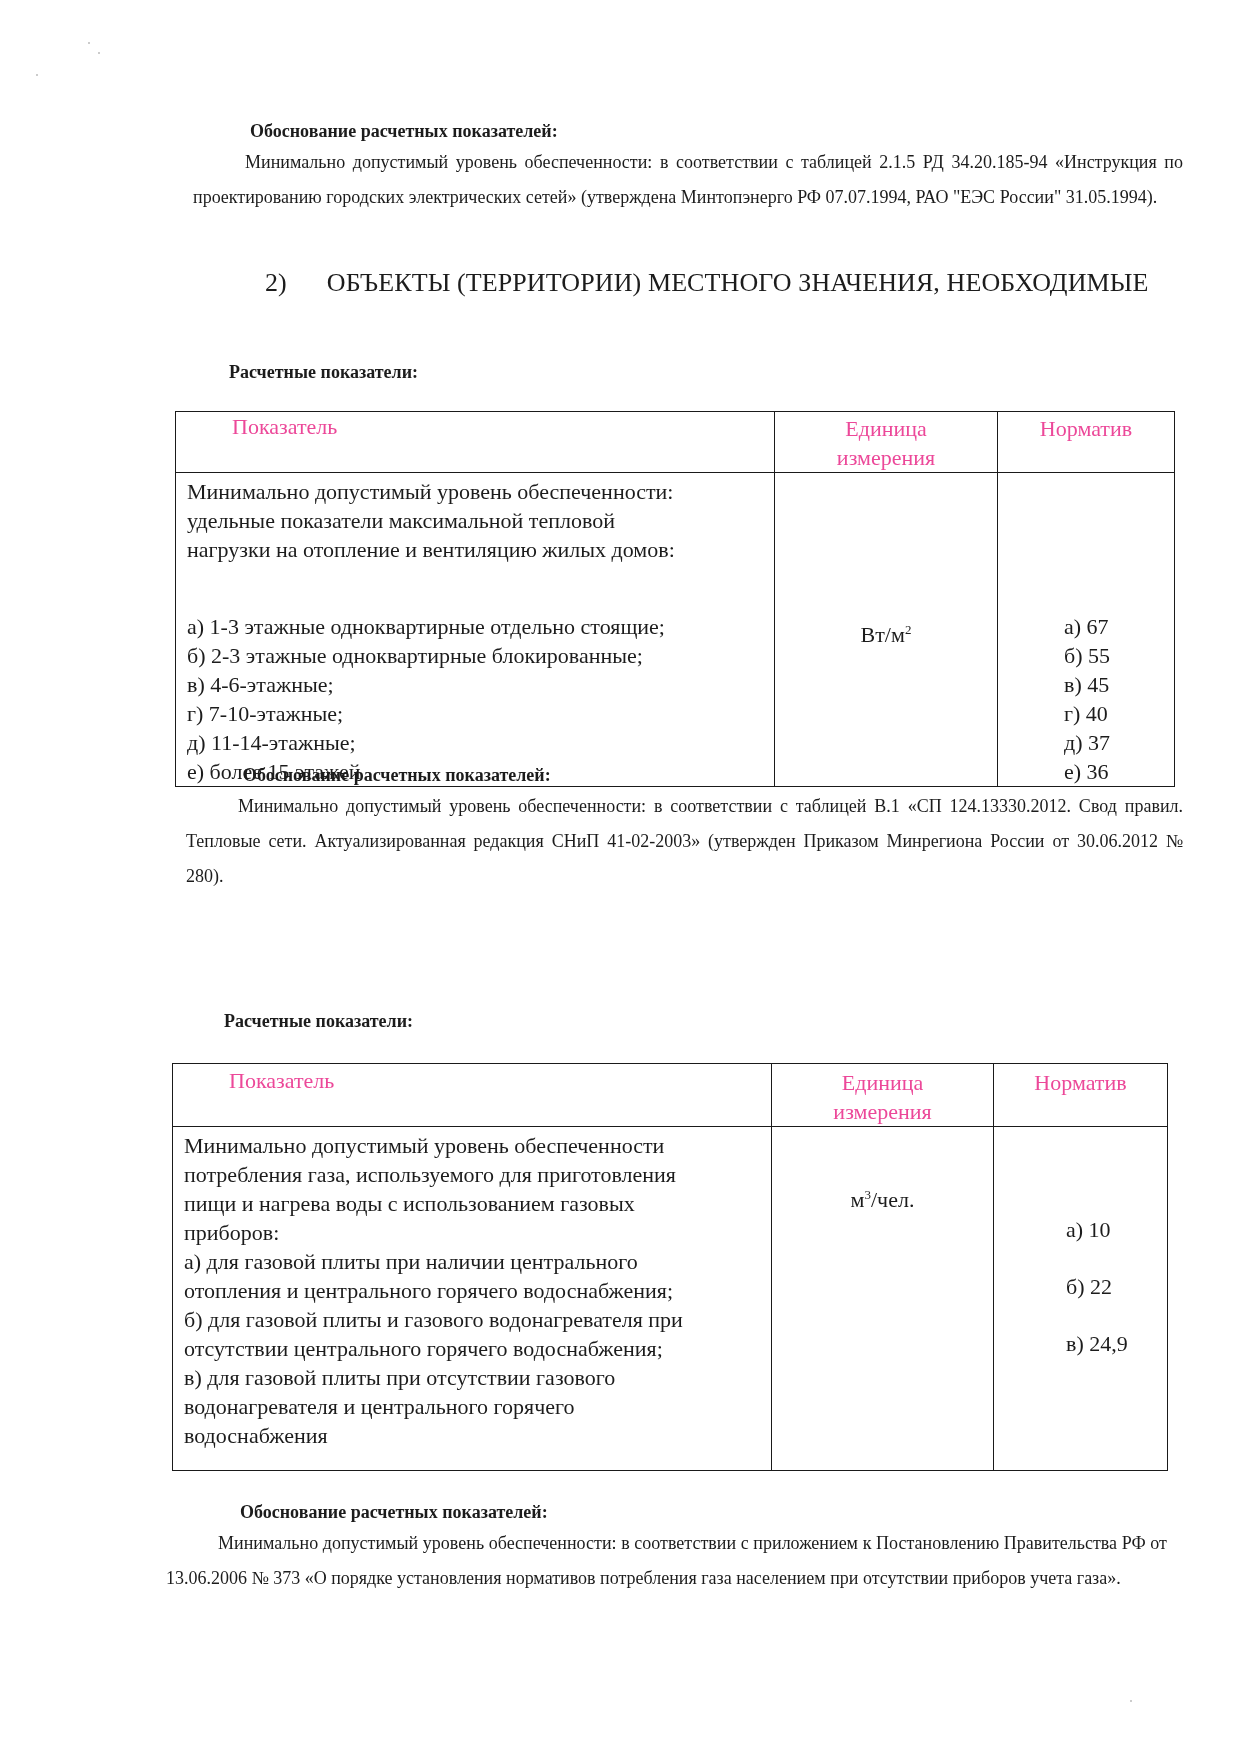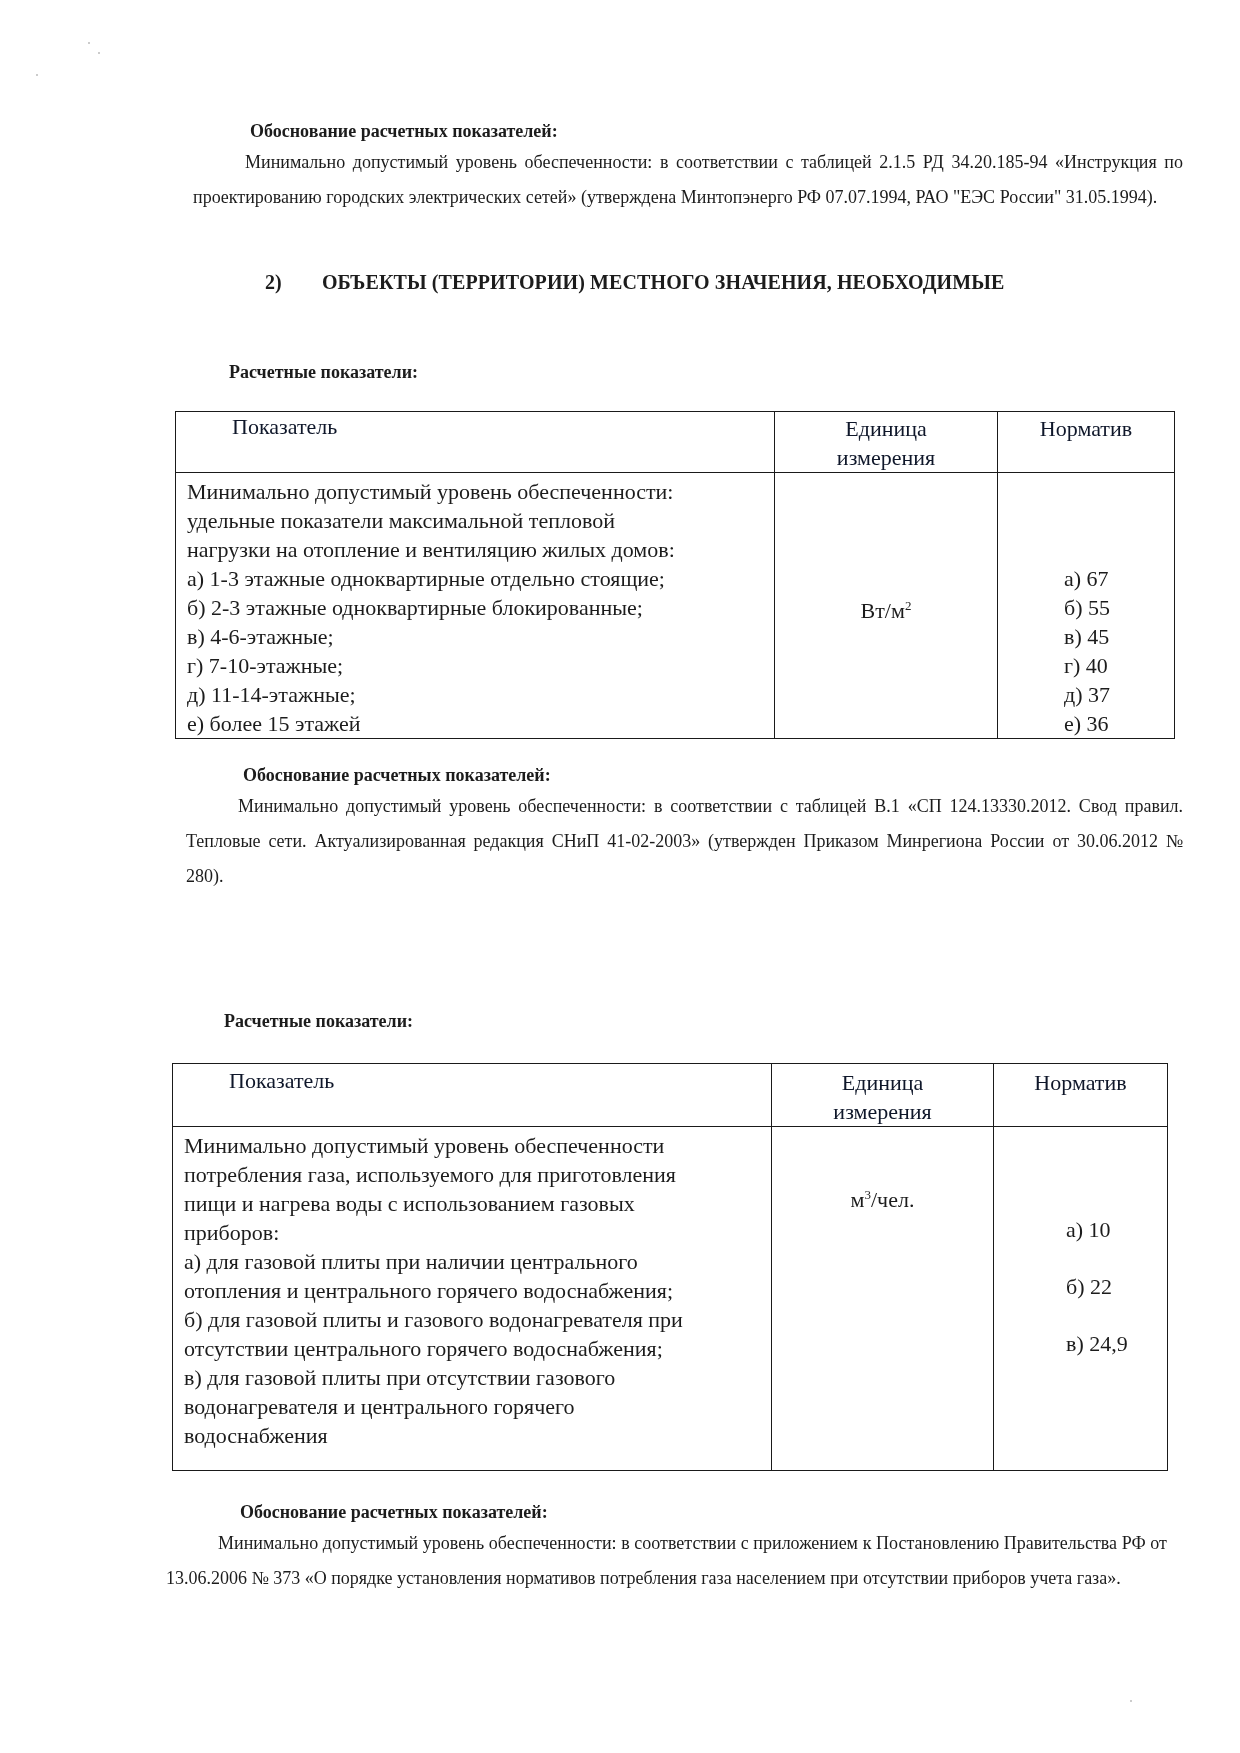--- a/index.html
+++ b/index.html
@@ -10,7 +10,7 @@
   .bold { font-weight:bold; }
   .just { text-align:justify; text-align-last:left; }
   .indent { text-indent:52px; }
-  .heading { font-size:20px; font-weight:bold; line-height:29px; letter-spacing:0.1px; }
+  .heading { font-size:26px; font-weight:normal; line-height:29px; letter-spacing:0.1px; }
   table.t { position:absolute; border-collapse:collapse; font-size:22px; line-height:29px; }
   table.t td { border:1.5px solid #1a1a1a; vertical-align:top; padding:0; }
   .hdr { color:#0f172a; }

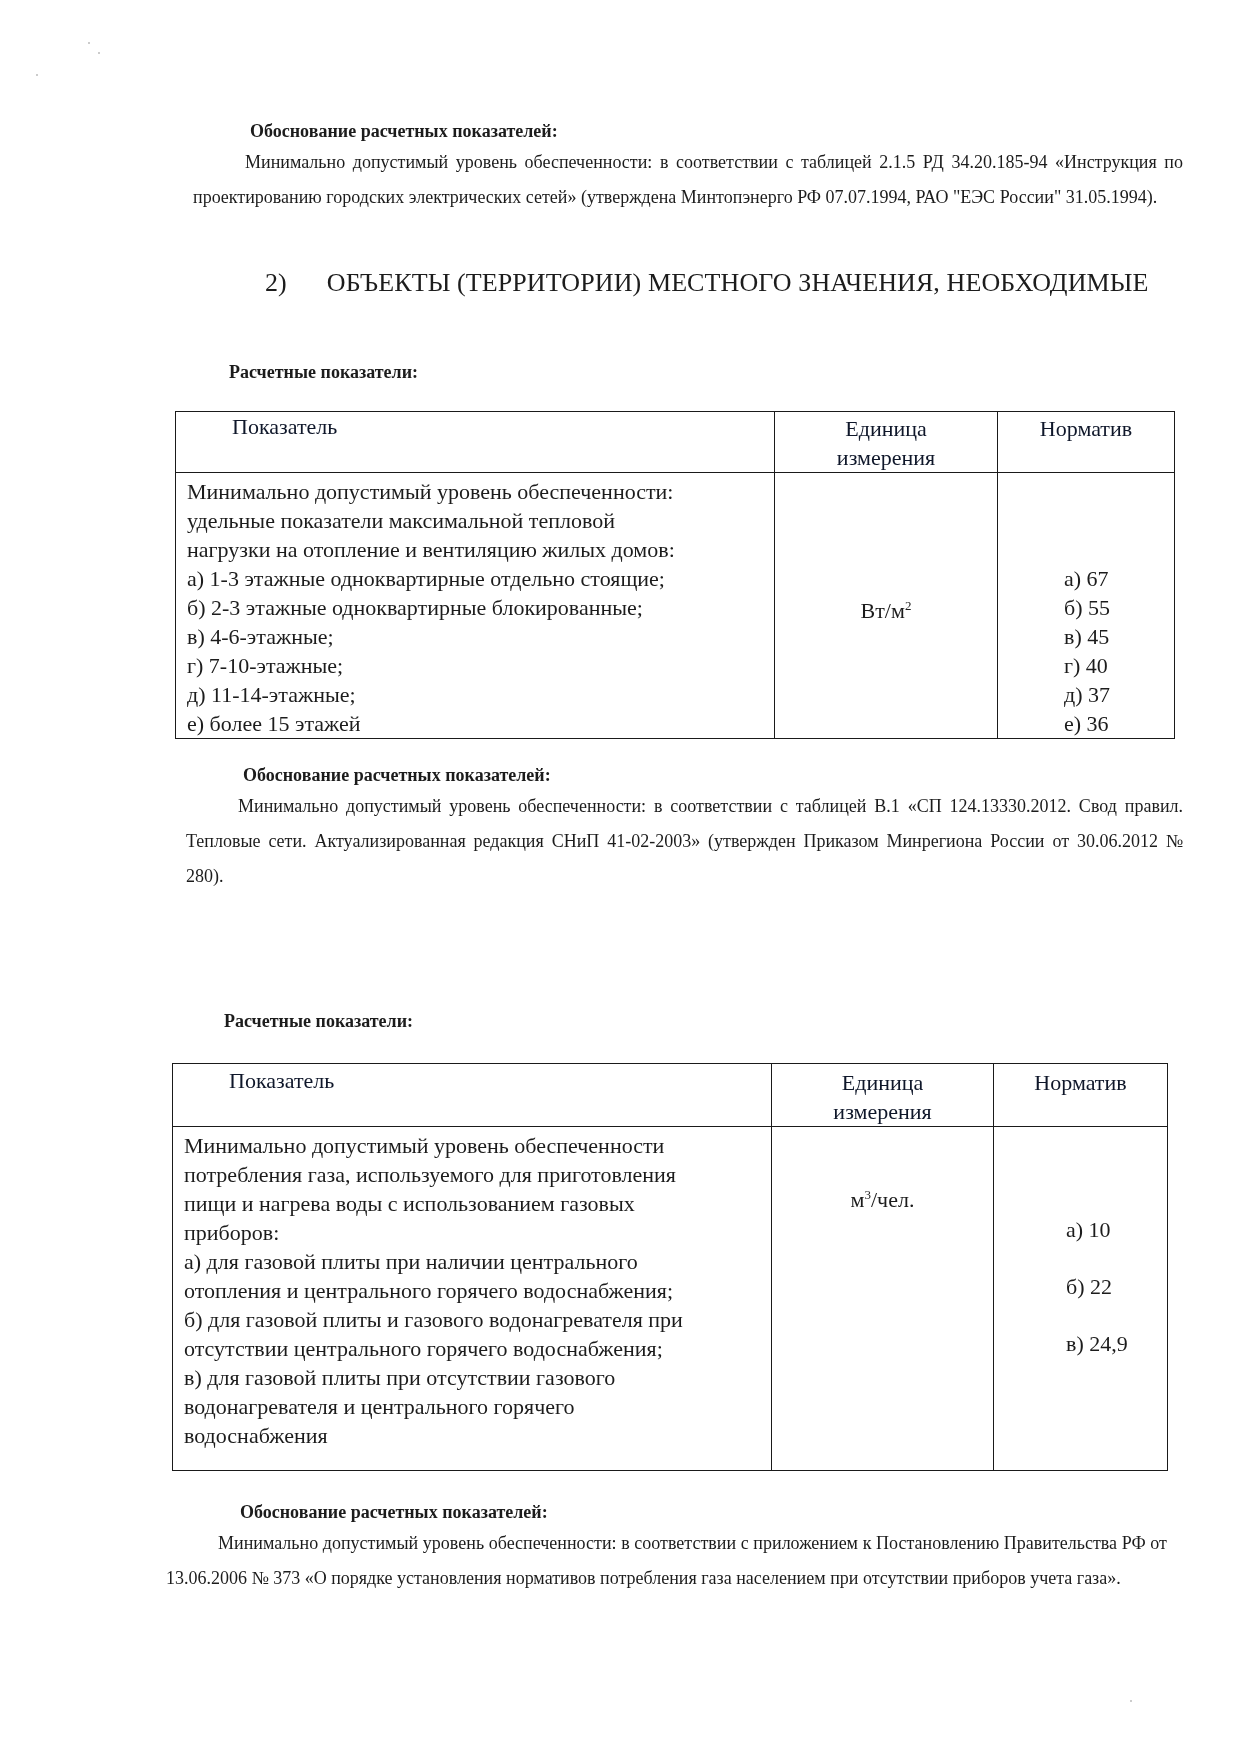--- a/index.html
+++ b/index.html
@@ -13,7 +13,7 @@
   .heading { font-size:26px; font-weight:normal; line-height:29px; letter-spacing:0.1px; }
   table.t { position:absolute; border-collapse:collapse; font-size:22px; line-height:29px; }
   table.t td { border:1.5px solid #1a1a1a; vertical-align:top; padding:0; }
-  .hdr { color:#0f172a; }
+  .hdr { color:#ec4899; }
   .cellpad { padding:4px 10px 0 10px; }
   .center { text-align:center; }
   sup { font-size:13px; line-height:0; }

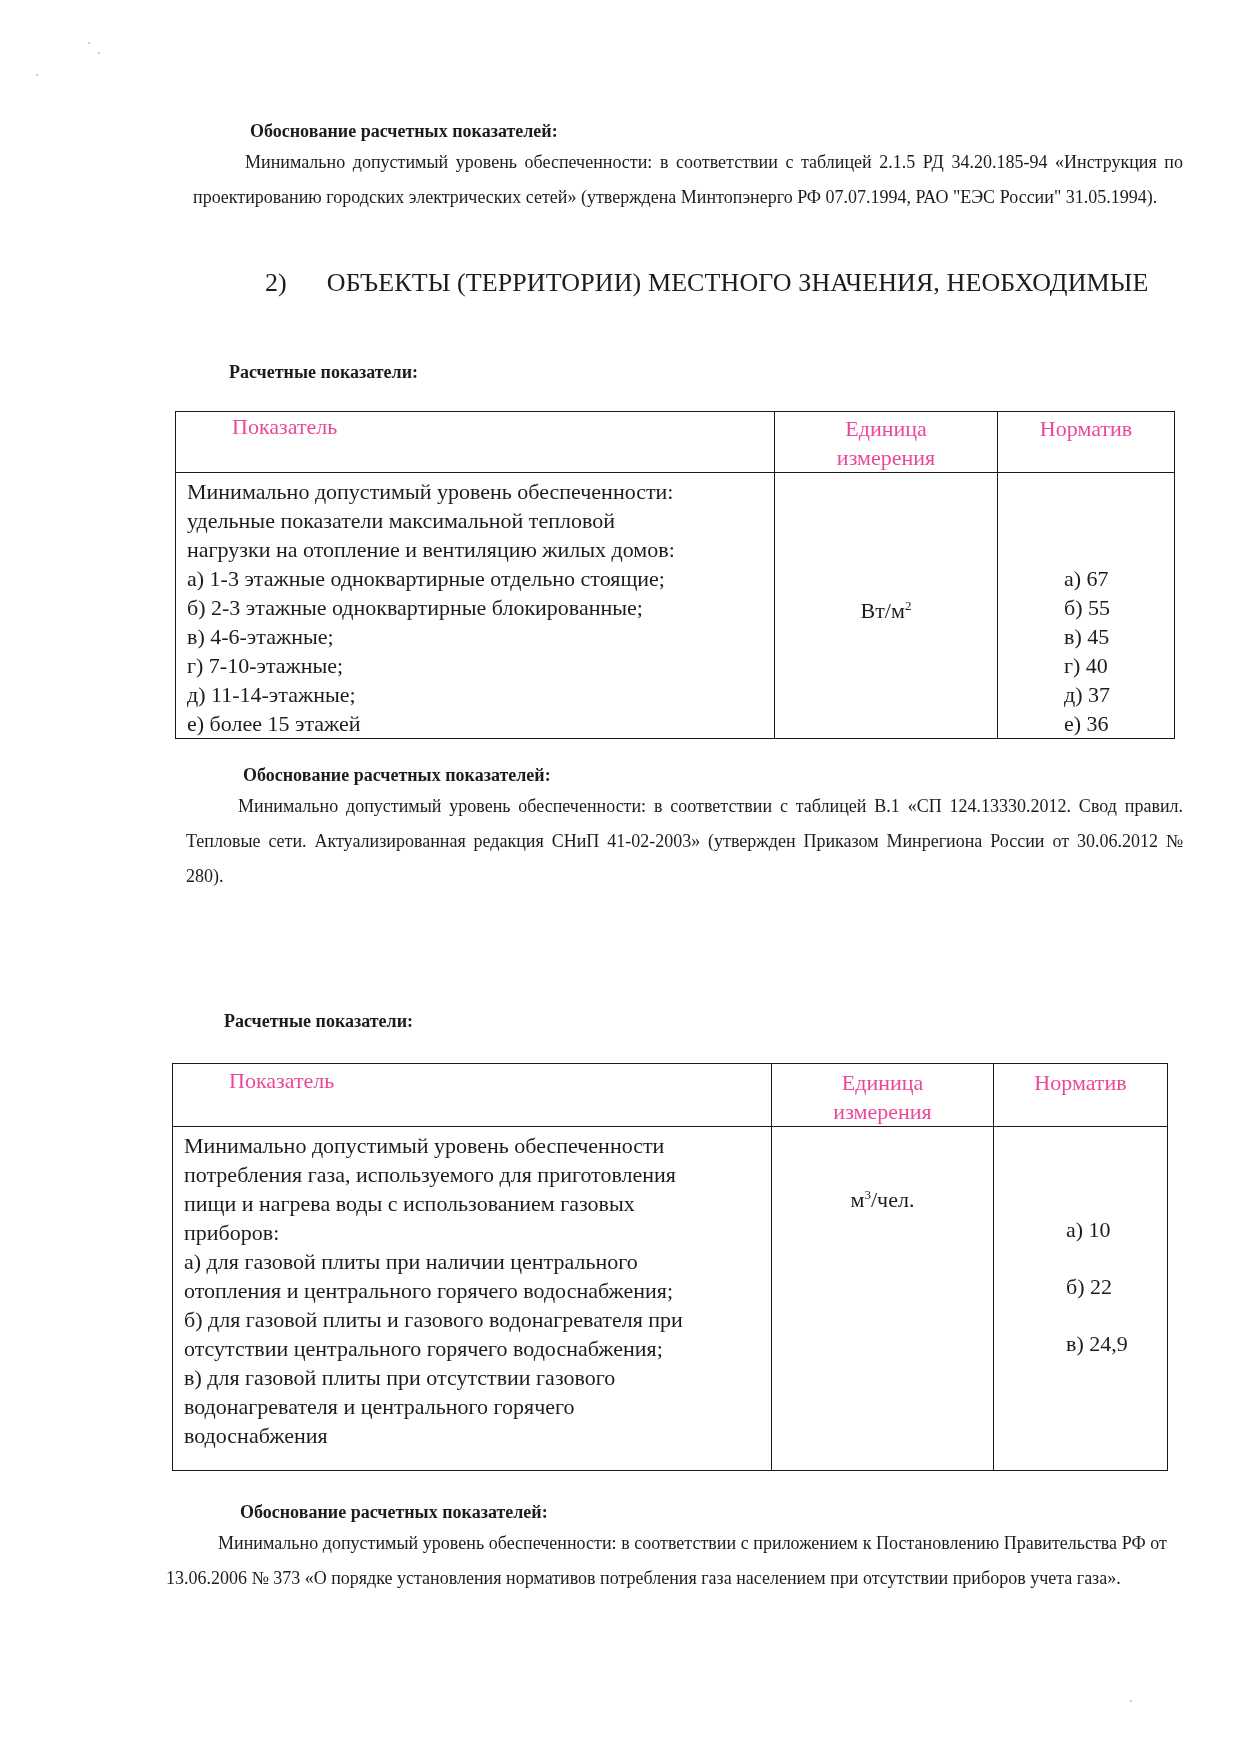--- a/index.html
+++ b/index.html
@@ -57,7 +57,7 @@
             <div style="white-space: nowrap;">Минимально допустимый уровень обеспеченности:</div>
             <div style="white-space: nowrap;">удельные показатели максимальной тепловой</div>
             <div style="white-space: nowrap;">нагрузки на отопление и вентиляцию жилых домов:</div>
-            <div style="white-space: nowrap;">а) 1-3 этажные одноквартирные отдельно стоящие;</div>
+            <div style="white-space: nowrap; margin-top: 48px;">а) 1-3 этажные одноквартирные отдельно стоящие;</div>
             <div style="white-space: nowrap;">б) 2-3 этажные одноквартирные блокированные;</div>
             <div style="white-space: nowrap;">в) 4-6-этажные;</div>
             <div style="white-space: nowrap;">г) 7-10-этажные;</div>

